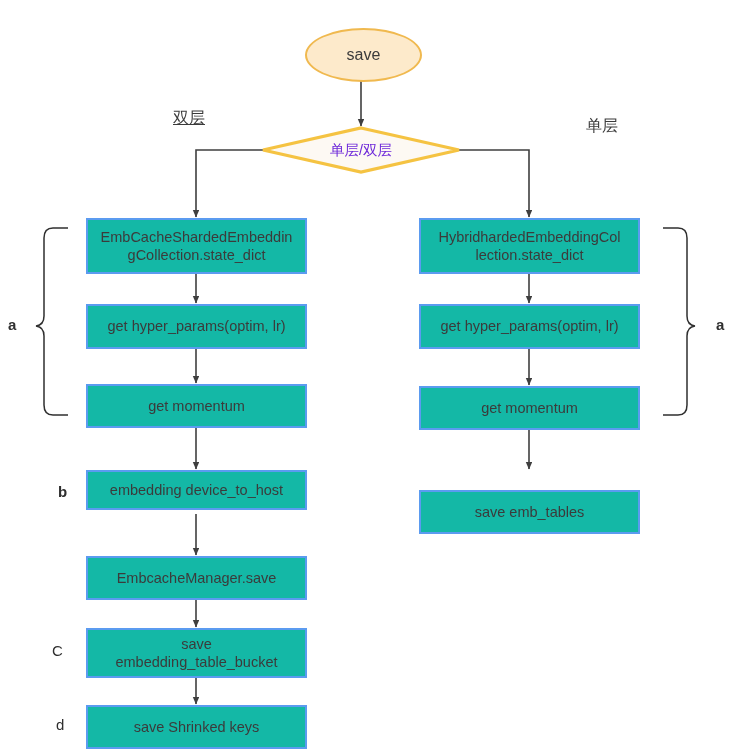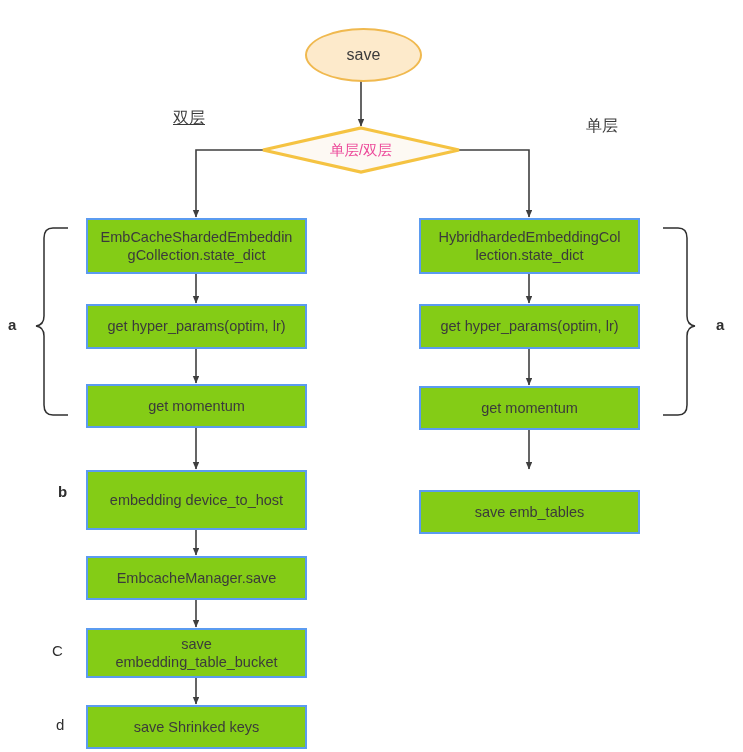--- a/index.html
+++ b/index.html
@@ -67,7 +67,7 @@
     display: flex;
     align-items: center;
     justify-content: center;
-    color: #ec4899;
+    color: #6d28d9;
     font-size: 14.5px;
   }
   .diamond-wrap svg {

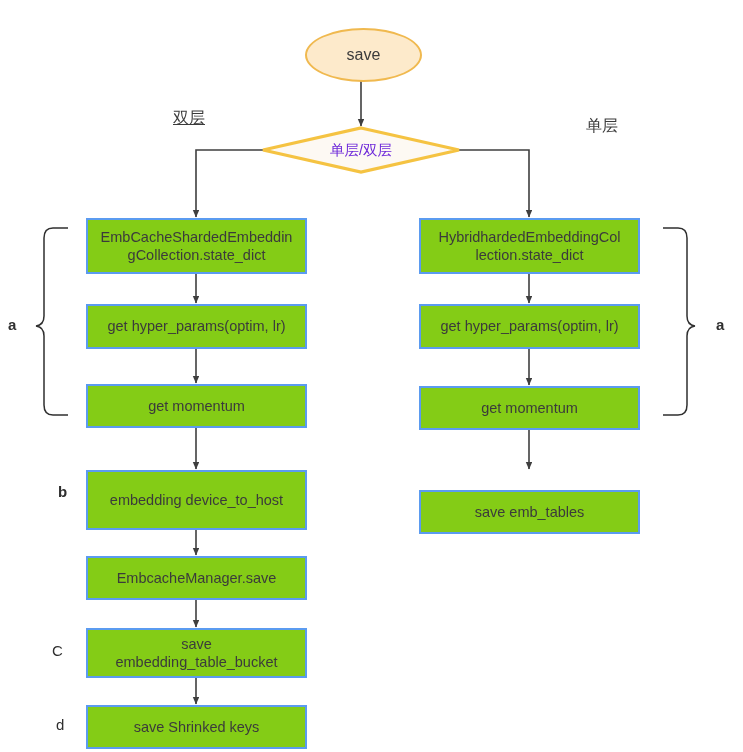--- a/index.html
+++ b/index.html
@@ -40,7 +40,7 @@
     line-height: 1.25;
   }
   .proc {
-    background: #84cc16;
+    background: #14b8a6;
     border: 2px solid #5b9bf0;
     color: #3b3b3b;
     font-size: 14.5px;

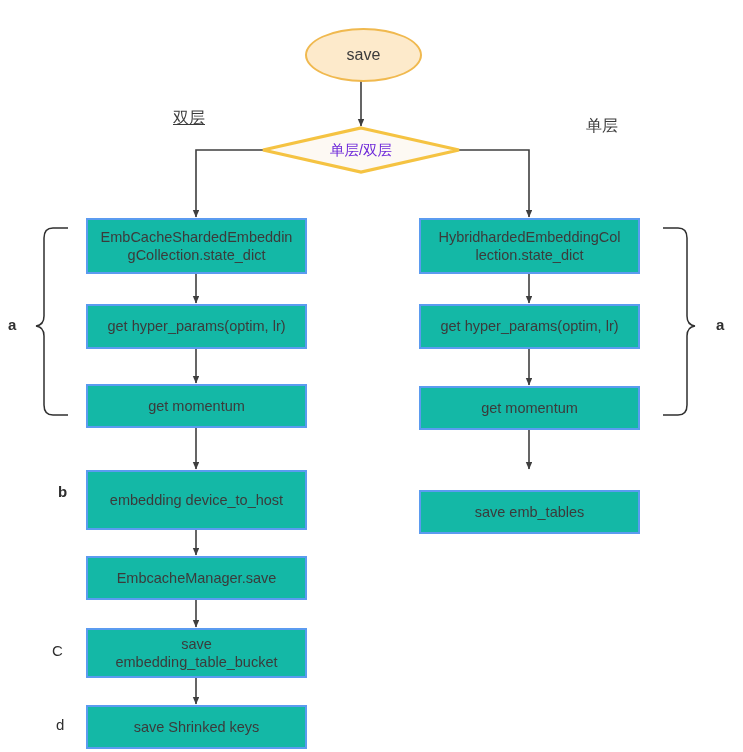--- a/index.html
+++ b/index.html
@@ -158,7 +158,7 @@
     <span class="txt">get momentum</span>
   </div>
 
-  <div class="node proc" style="left:86px; top:454px; width:221px; height:60px;">
+  <div class="node proc" style="left:86px; top:454px; width:221px; height:40px;">
     <span class="txt">embedding device_to_host</span>
   </div>
 

